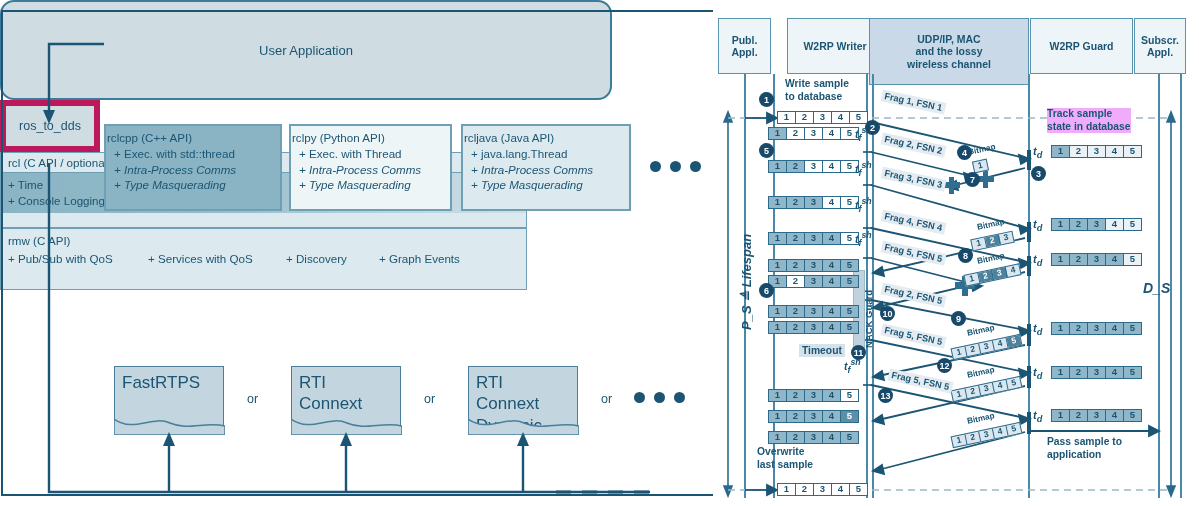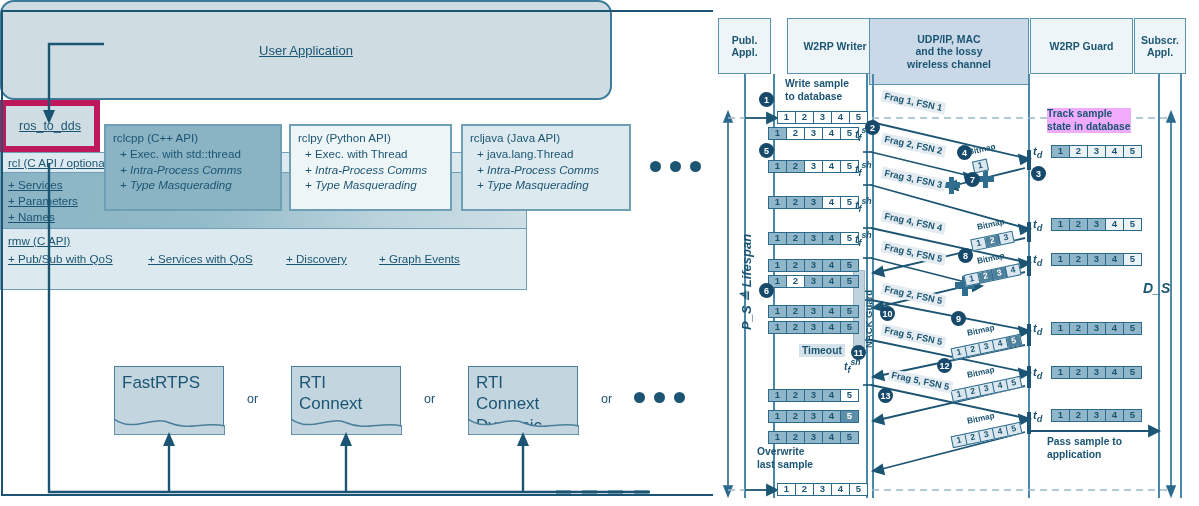--- a/index.html
+++ b/index.html
@@ -7,7 +7,7 @@
        font-family:"Liberation Sans",sans-serif;color:#1b5573;}
   .abs{position:absolute;}
   
-  #left-panel{left:0;top:0;width:715px;height:506px;text-decoration:underline;}
+  #left-panel{left:0;top:0;width:715px;height:506px;}
   .outline-box{position:absolute;border:2px solid #1b5573;box-sizing:border-box;}
   .userapp{left:104px;top:18px;width:608px;height:96px;border-radius:14px;
            background:#cfdde3;border:2px solid #3c7b9b;display:flex;

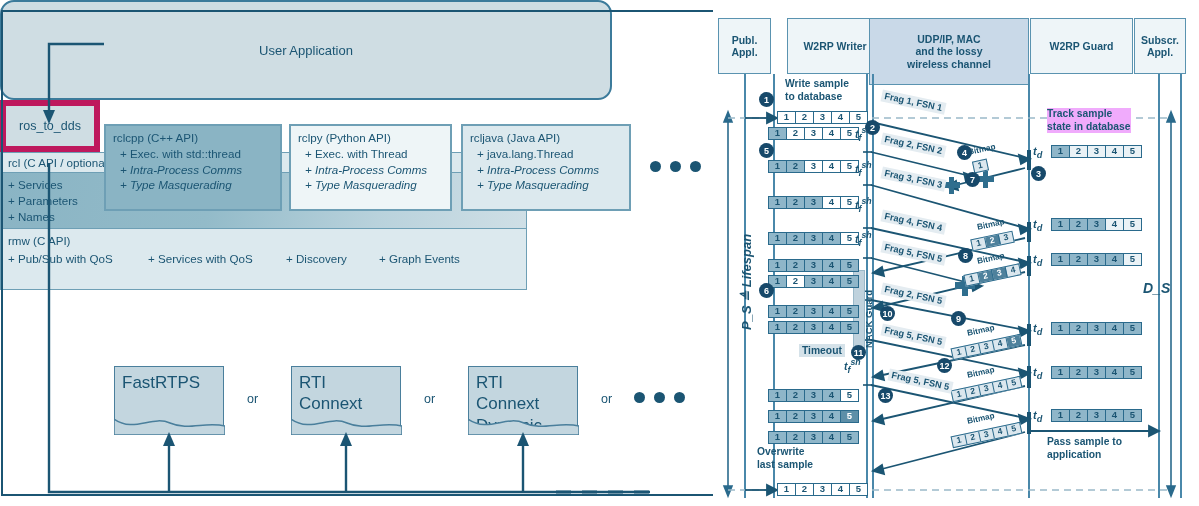--- a/index.html
+++ b/index.html
@@ -16,7 +16,7 @@
            border:6px solid #be185d;display:flex;align-items:center;
            justify-content:center;font-size:12.5px;}
   .apibox{position:absolute;top:124px;height:87px;border:2px solid #6e9fb5;
-          box-sizing:border-box;padding:4px 7px;font-size:11.6px;line-height:1.32;}
+          box-sizing:border-box;padding:4px 1px;font-size:11.6px;line-height:1.32;}
   .apibox.a{left:104px;width:178px;background:#8ab4c4;}
   .apibox.b{left:289px;width:163px;background:#eef5f7;}
   .apibox.c{left:461px;width:170px;background:#dce9ee;}

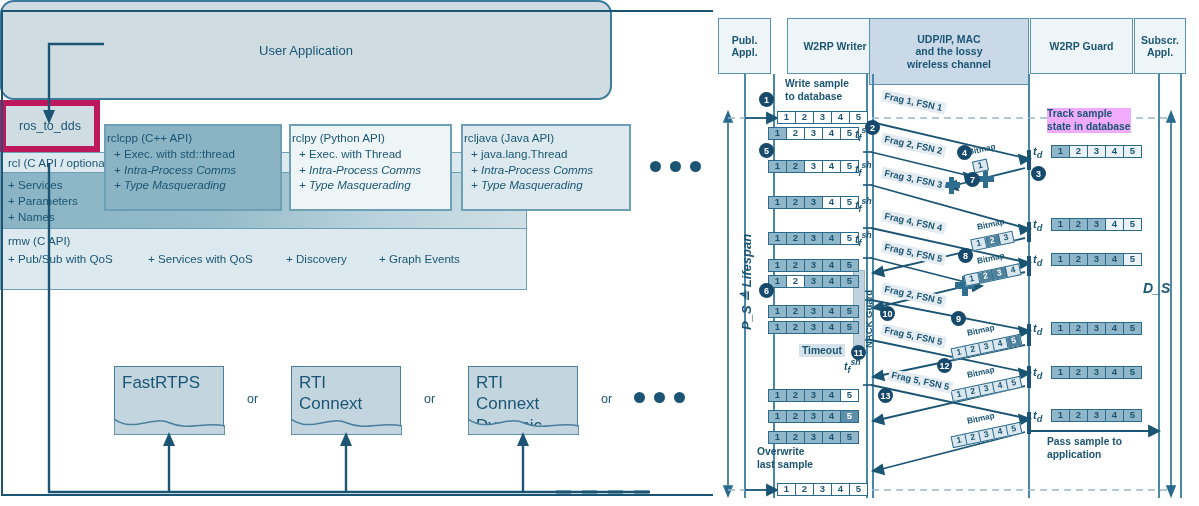--- a/index.html
+++ b/index.html
@@ -123,11 +123,6 @@
   <div class="rclbox">
     <div class="title">rcl (C API / optional C++ Implementation)</div>
     <div class="body">
-      <div class="col1">
-        <div>+ Services</div>
-        <div>+ Parameters</div>
-        <div>+ Names</div>
-      </div>
       <div>
         <div>+ Time</div>
         <div>+ Console Logging</div>

